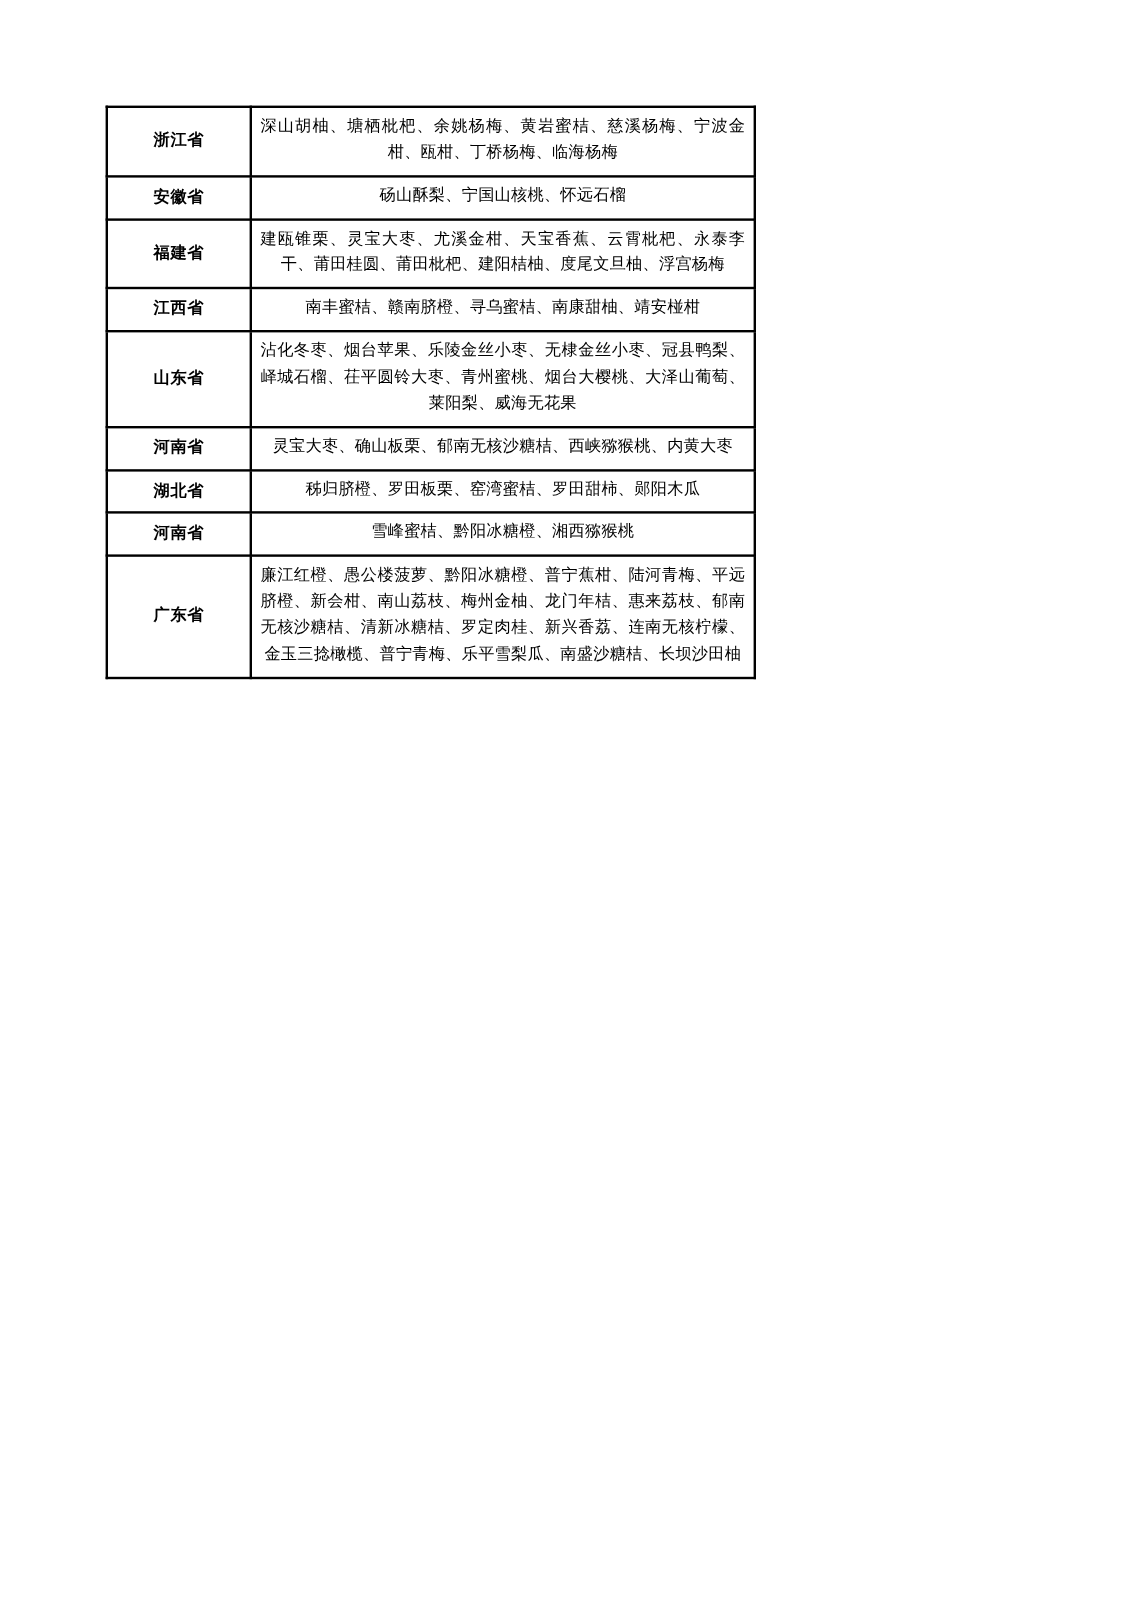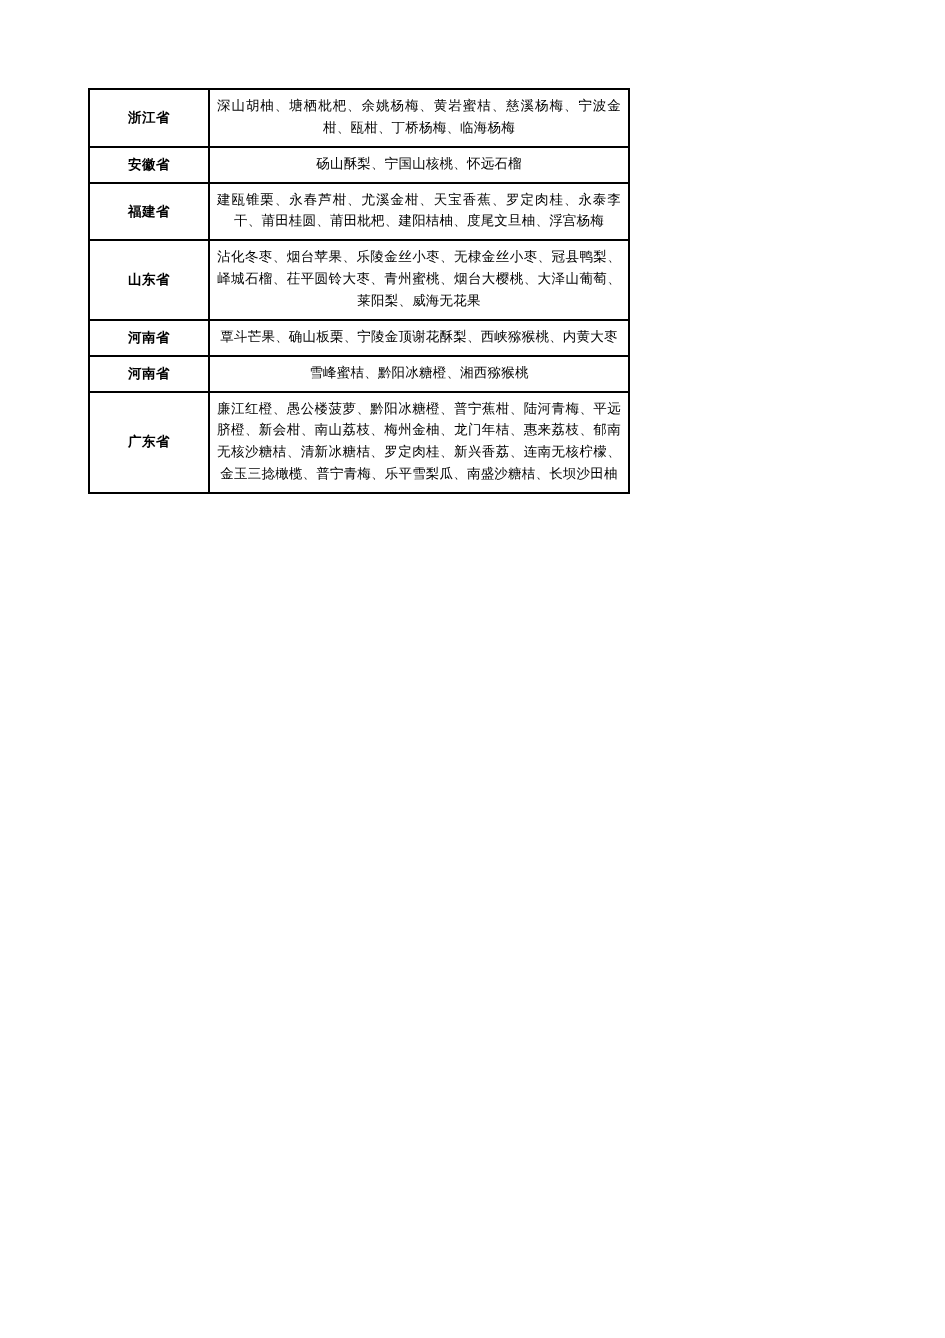--- a/index.html
+++ b/index.html
@@ -77,7 +77,7 @@
         </tr>
         <tr>
           <td class="prov">福建省</td>
-          <td class="items">建瓯锥栗、永春芦柑、尤溪金柑、天宝香蕉、罗定肉桂、永泰李干、莆田桂圆、莆田枇杷、建阳桔柚、度尾文旦柚、浮宫杨梅</td>
+          <td class="items">建瓯锥栗、灵宝大枣、尤溪金柑、天宝香蕉、云霄枇杷、永泰李干、莆田桂圆、莆田枇杷、建阳桔柚、度尾文旦柚、浮宫杨梅</td>
         </tr>
         <tr>
           <td class="prov">山东省</td>

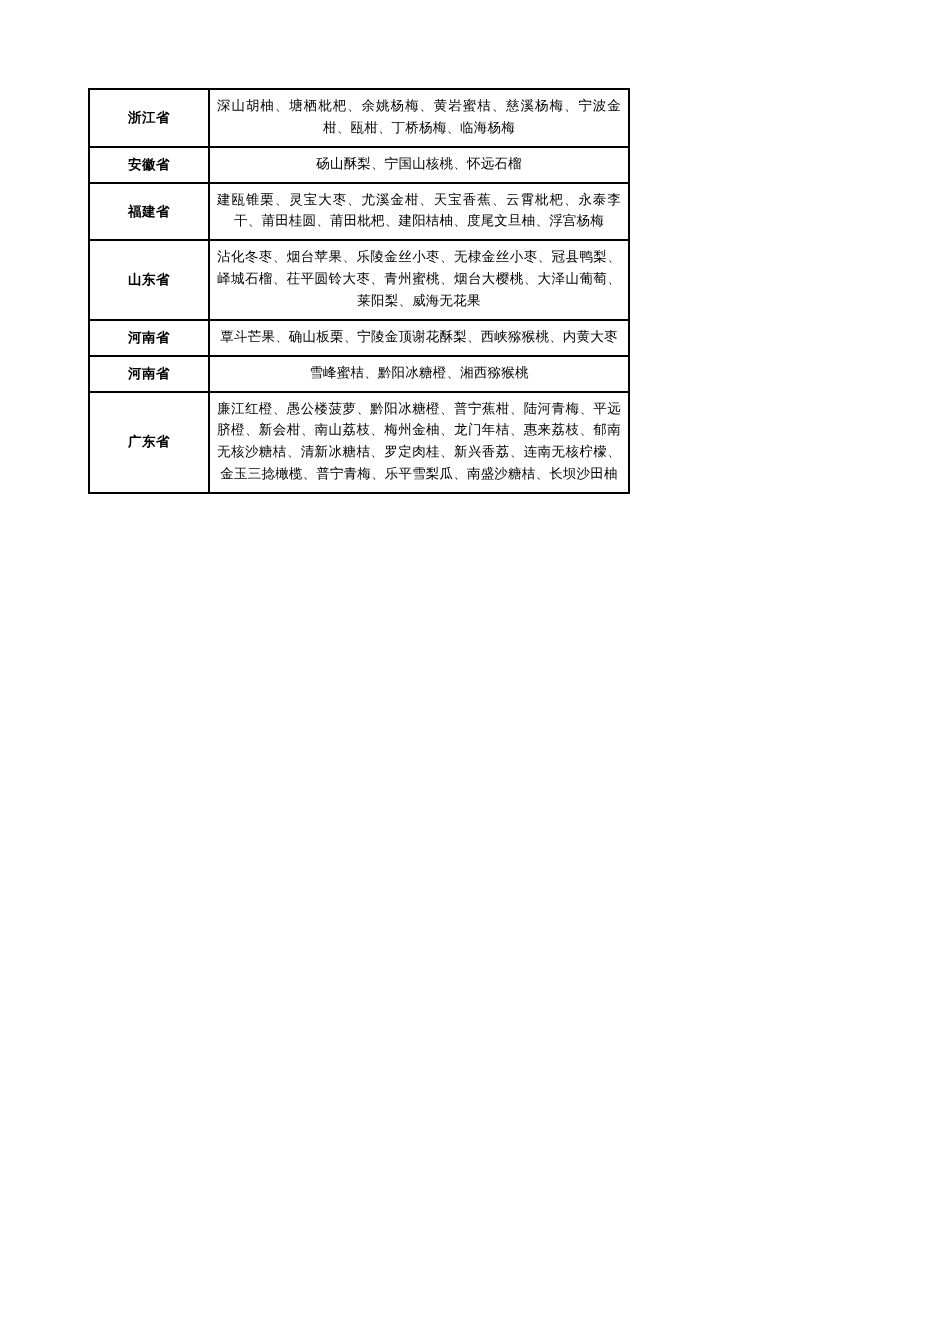--- a/index.html
+++ b/index.html
@@ -80,6 +80,10 @@
           <td class="items">建瓯锥栗、灵宝大枣、尤溪金柑、天宝香蕉、云霄枇杷、永泰李干、莆田桂圆、莆田枇杷、建阳桔柚、度尾文旦柚、浮宫杨梅</td>
         </tr>
         <tr>
+          <td class="prov">江西省</td>
+          <td class="items">南丰蜜桔、赣南脐橙、寻乌蜜桔、南康甜柚、靖安椪柑</td>
+        </tr>
+        <tr>
           <td class="prov">山东省</td>
           <td class="items">沾化冬枣、烟台苹果、乐陵金丝小枣、无棣金丝小枣、冠县鸭梨、峄城石榴、茌平圆铃大枣、青州蜜桃、烟台大樱桃、大泽山葡萄、莱阳梨、威海无花果</td>
         </tr>

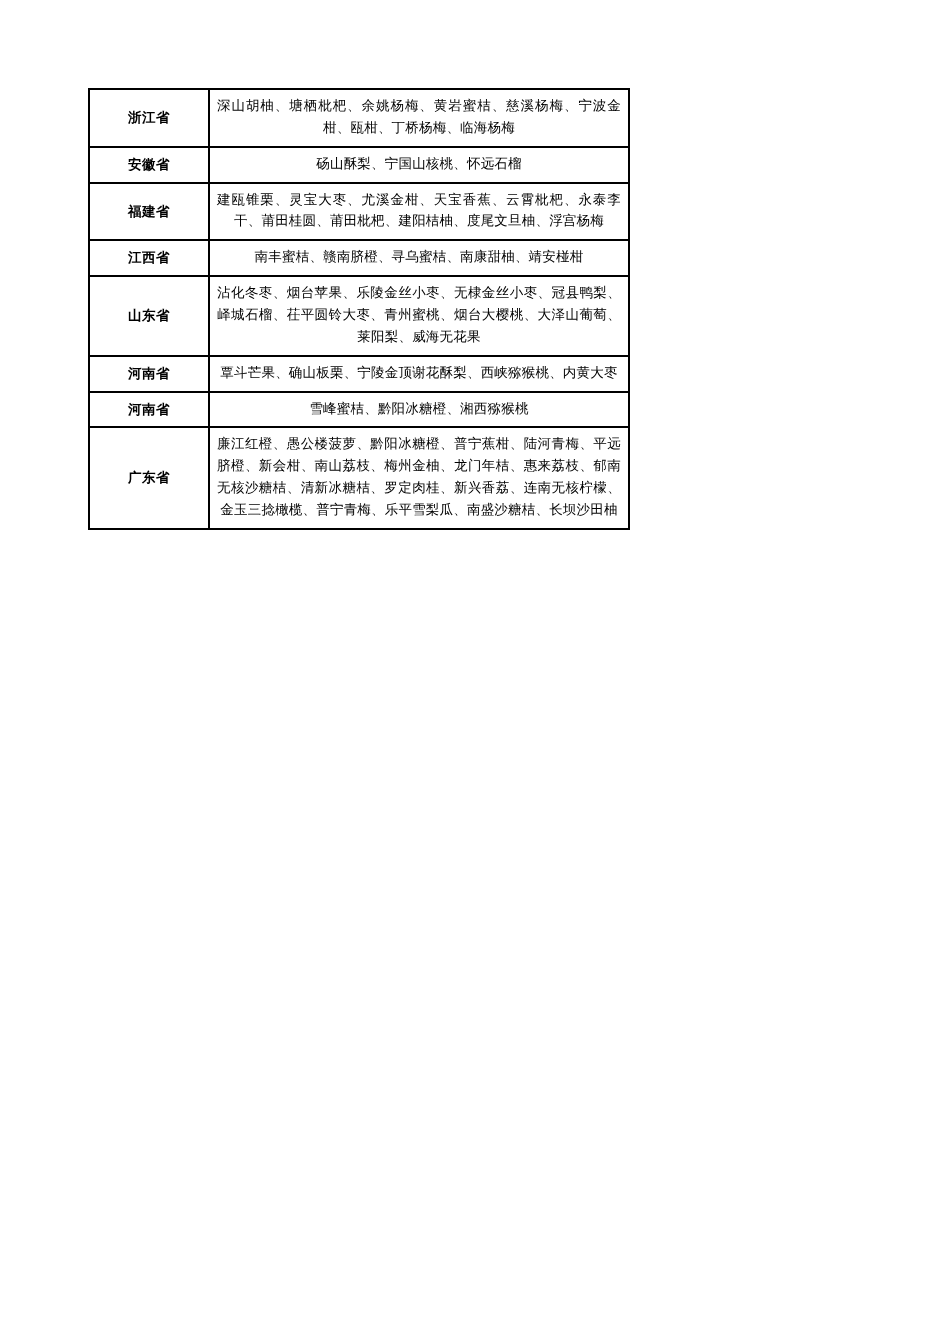--- a/index.html
+++ b/index.html
@@ -89,7 +89,7 @@
         </tr>
         <tr>
           <td class="prov">河南省</td>
-          <td class="items">覃斗芒果、确山板栗、宁陵金顶谢花酥梨、西峡猕猴桃、内黄大枣</td>
+          <td class="items">灵宝大枣、确山板栗、郁南无核沙糖桔、西峡猕猴桃、内黄大枣</td>
         </tr>
         <tr>
           <td class="prov">河南省</td>

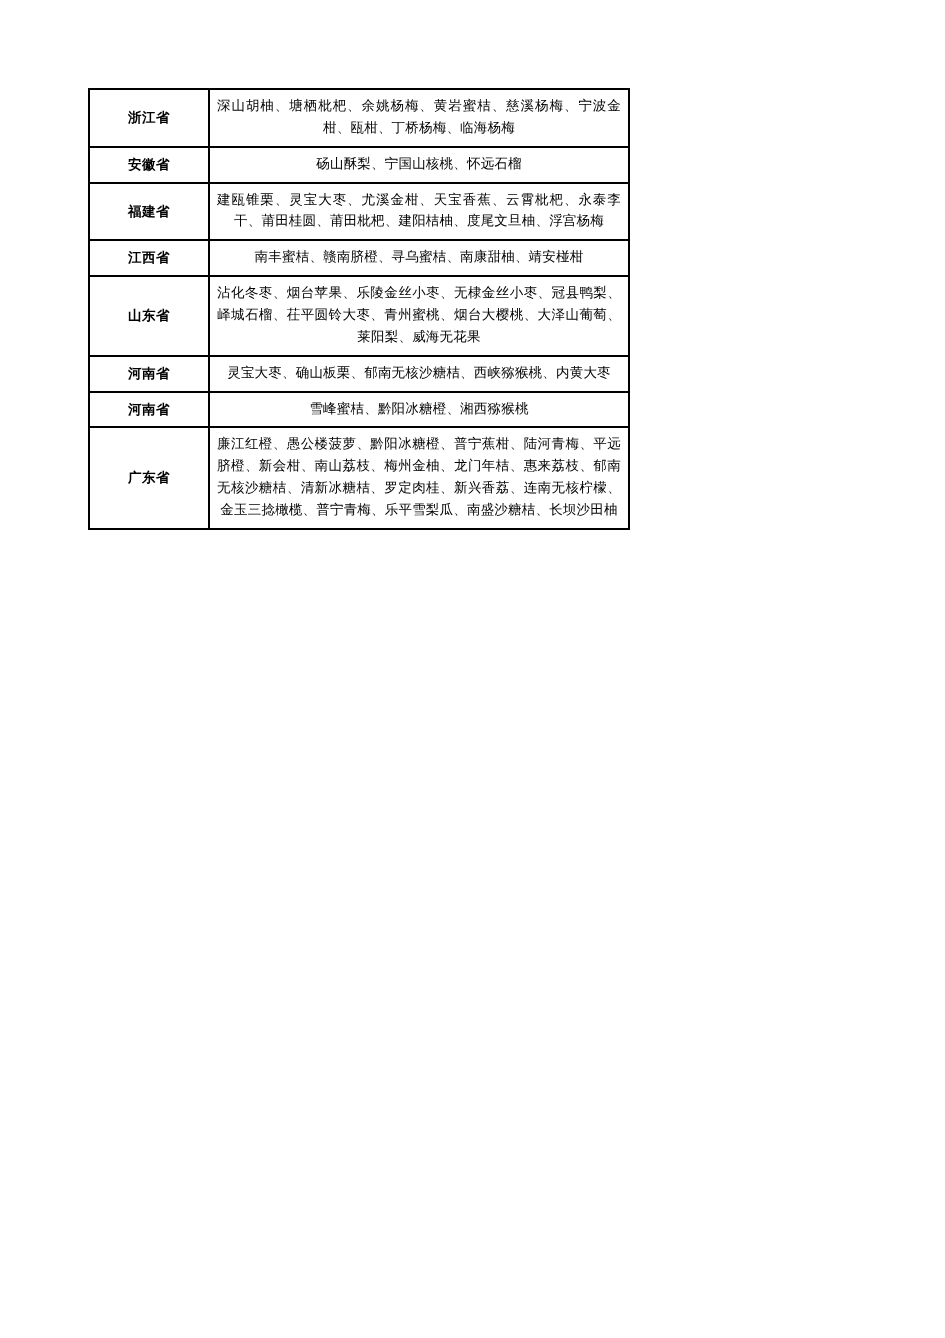--- a/index.html
+++ b/index.html
@@ -92,6 +92,10 @@
           <td class="items">灵宝大枣、确山板栗、郁南无核沙糖桔、西峡猕猴桃、内黄大枣</td>
         </tr>
         <tr>
+          <td class="prov">湖北省</td>
+          <td class="items">秭归脐橙、罗田板栗、窑湾蜜桔、罗田甜柿、郧阳木瓜</td>
+        </tr>
+        <tr>
           <td class="prov">河南省</td>
           <td class="items single">雪峰蜜桔、黔阳冰糖橙、湘西猕猴桃</td>
         </tr>

